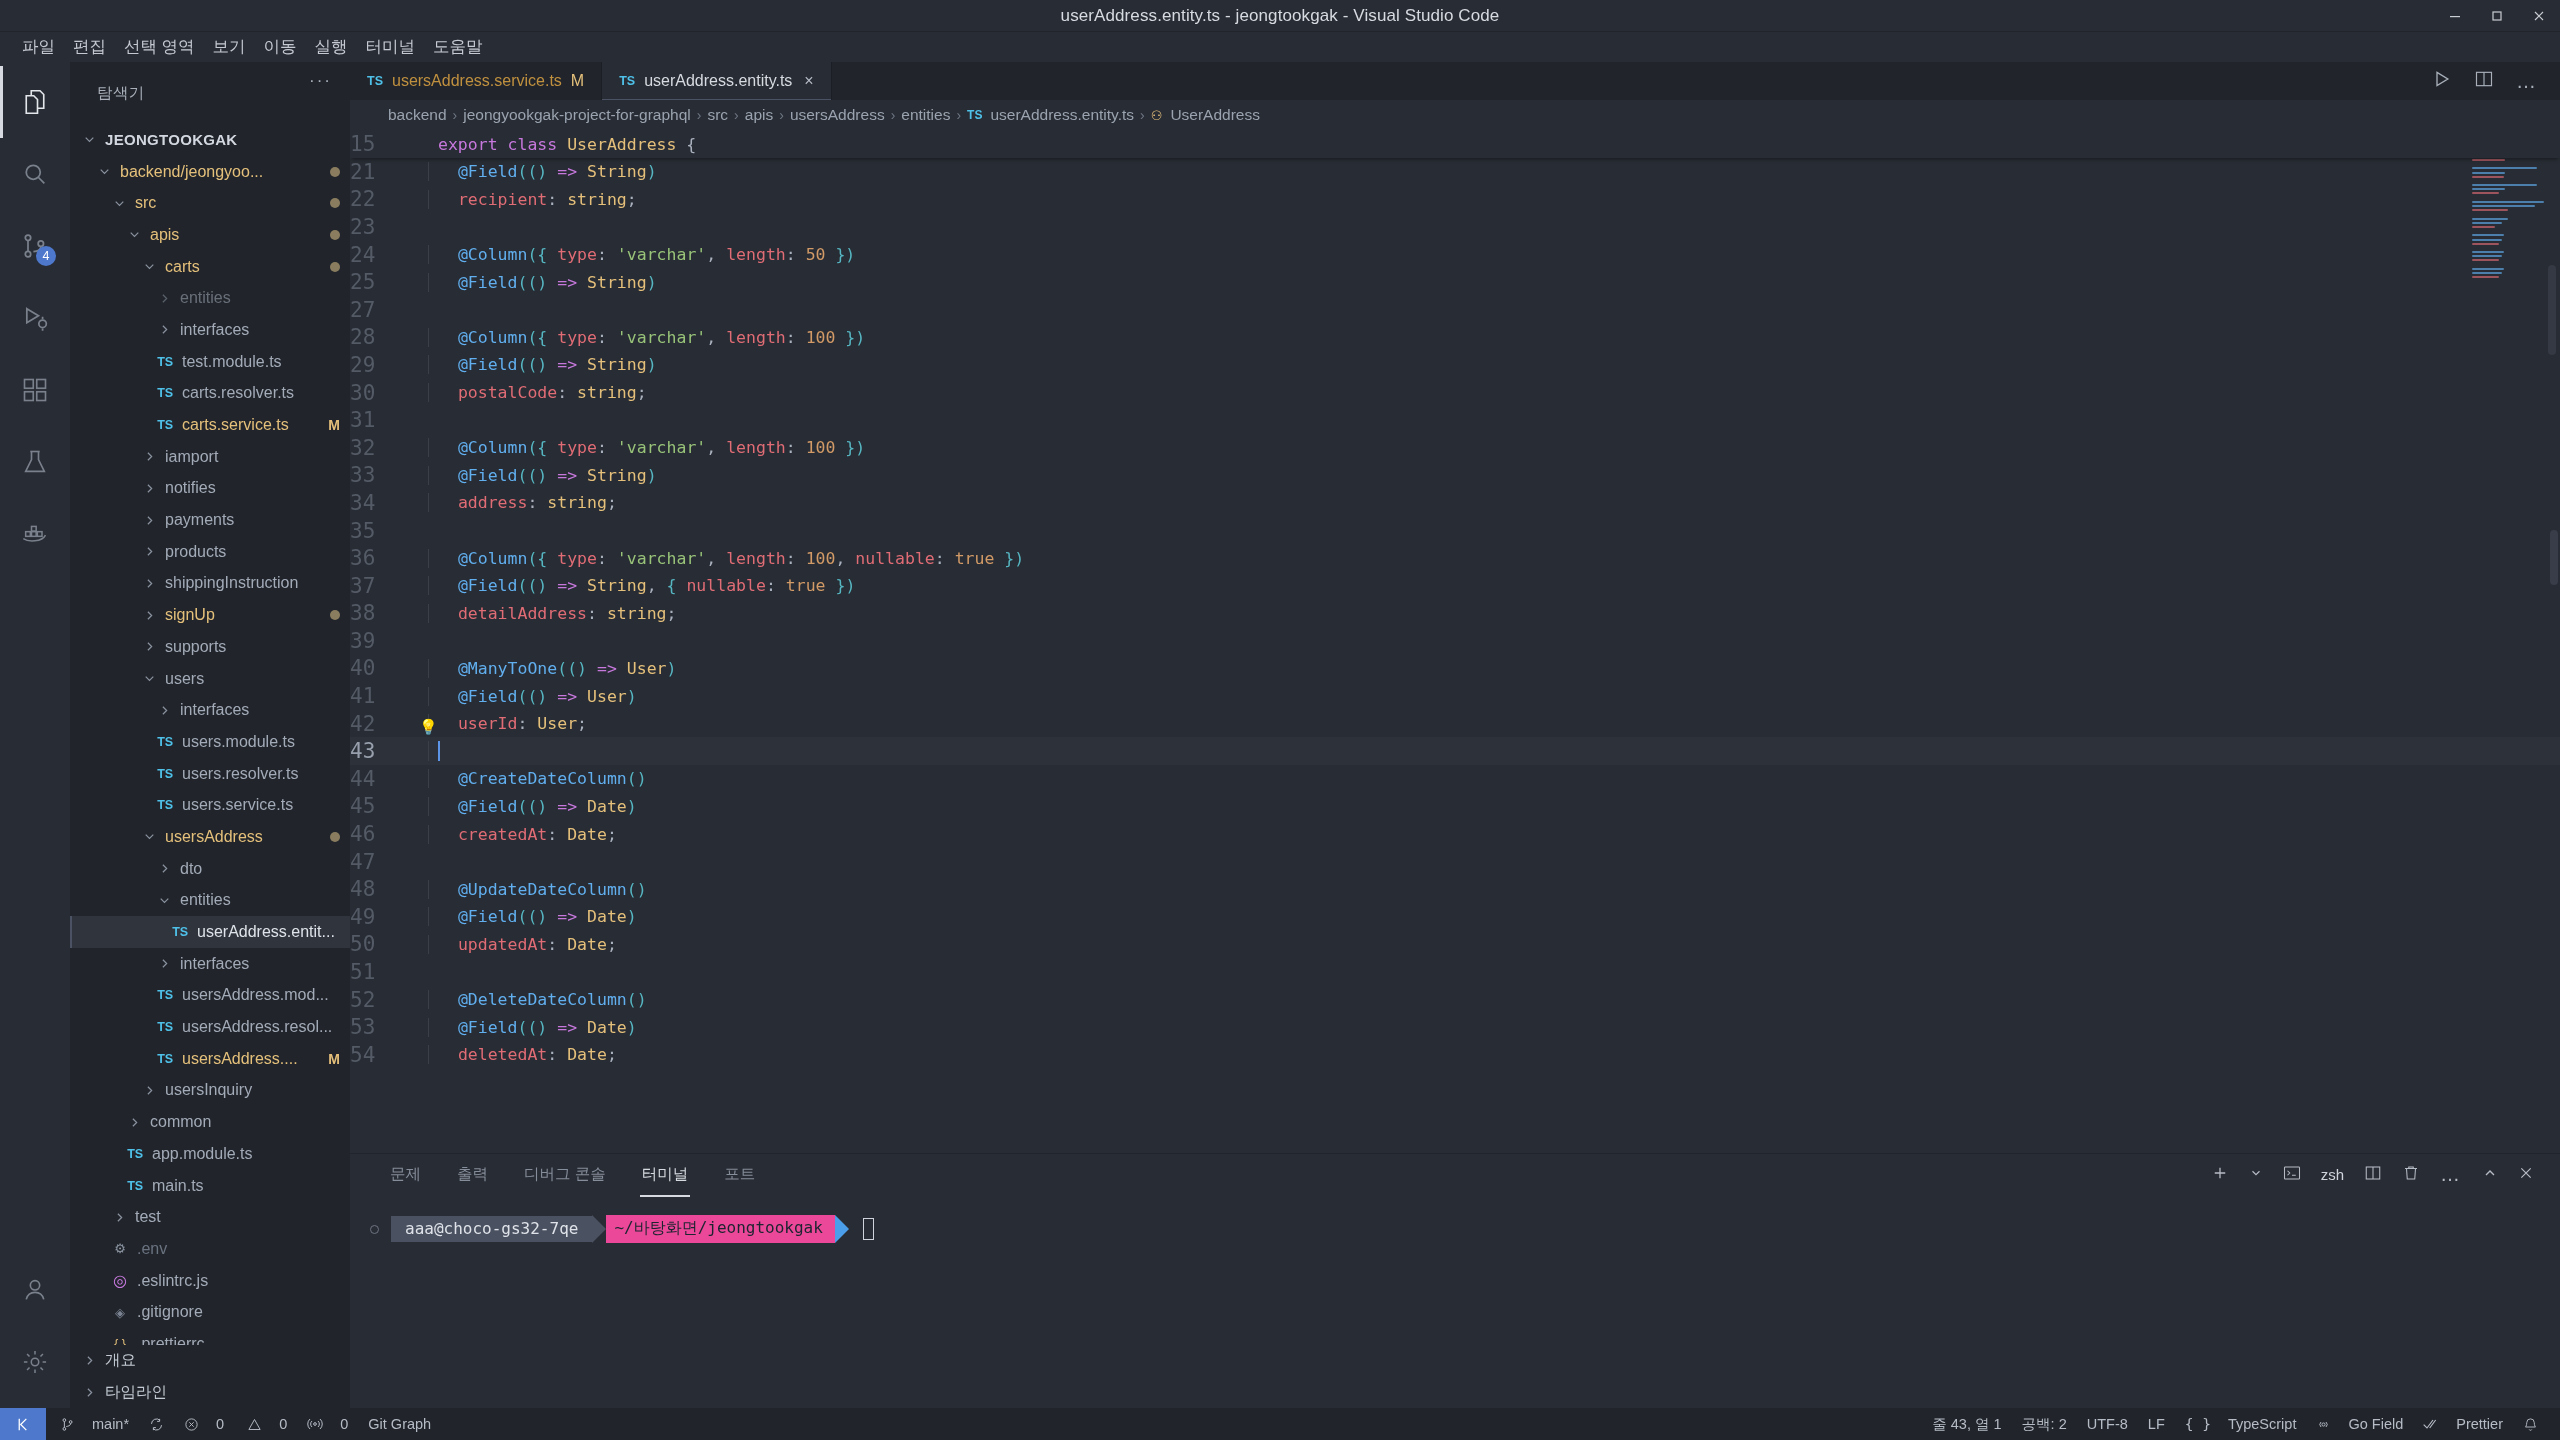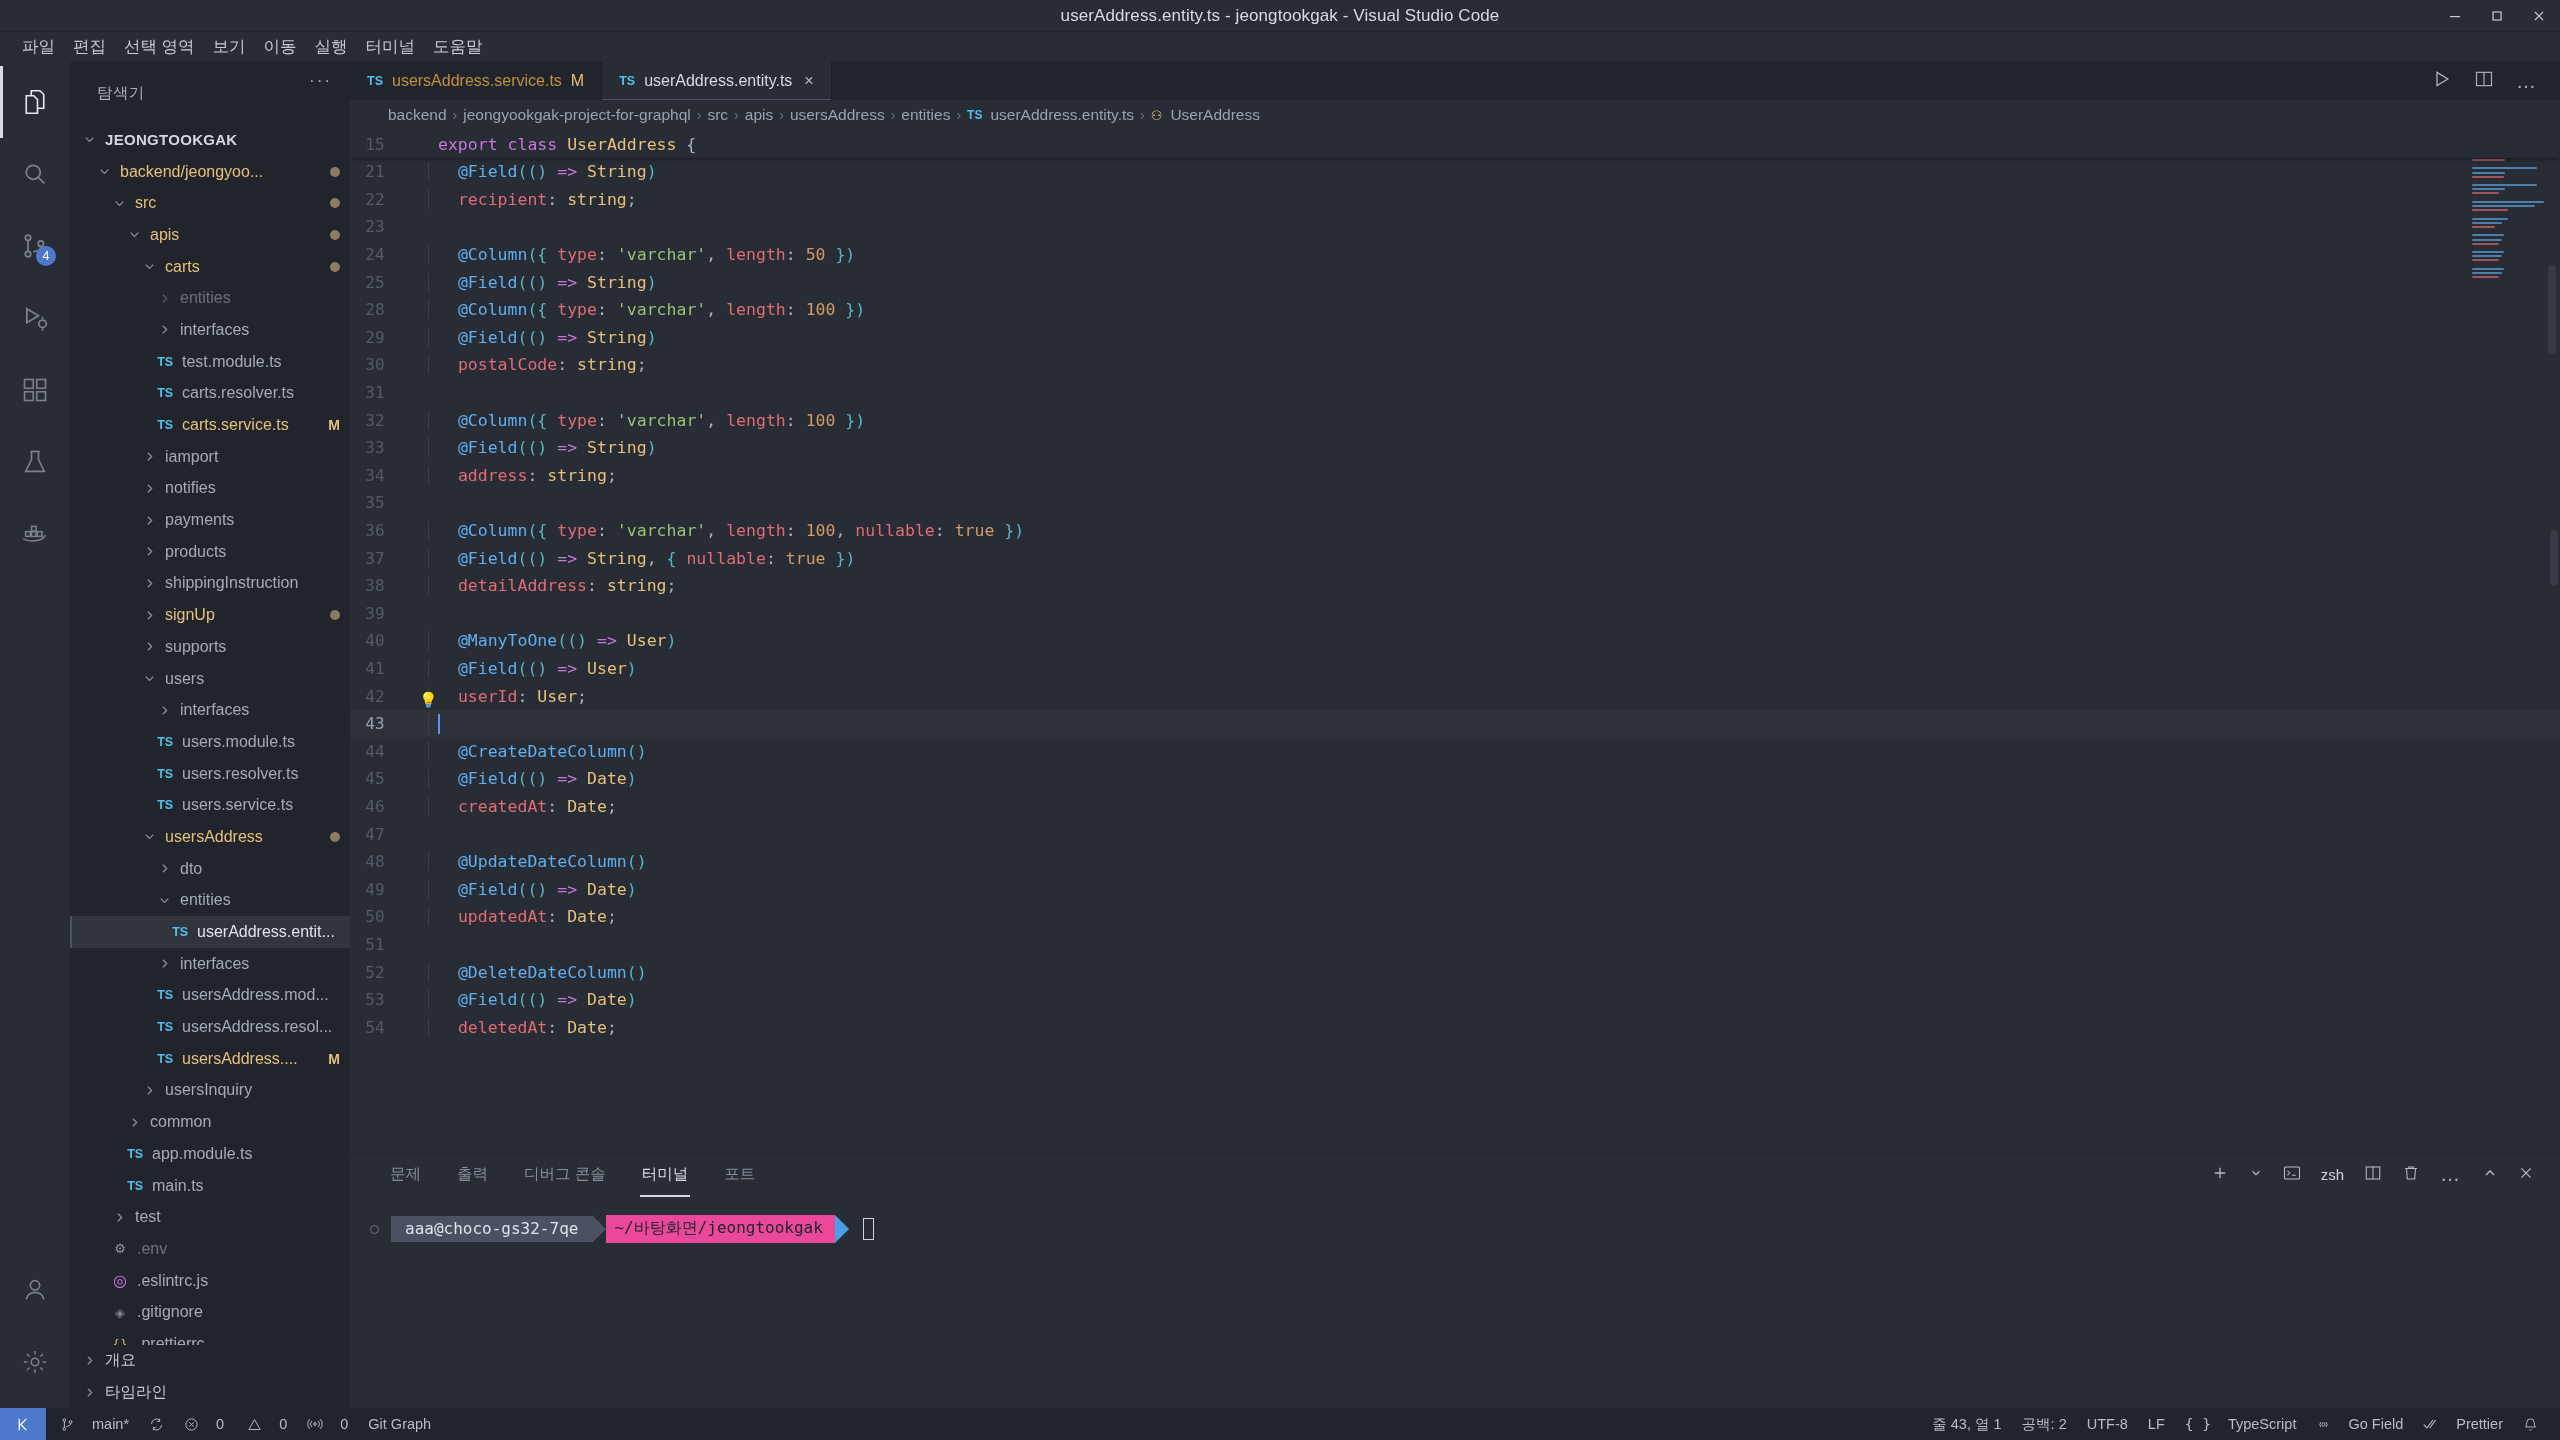--- a/index.html
+++ b/index.html
@@ -167,8 +167,8 @@
   }
   .cl.cursorline { background: #2c313a; }
   .ln {
-    width: 70px; flex: 0 0 70px; text-align: center; padding-right: 20px;
-    color: #545b66; font-family: "DejaVu Sans Mono", monospace; font-size: 16px;
+    width: 70px; flex: 0 0 70px; text-align: left; padding-right: 20px;
+    color: #545b66; font-family: "DejaVu Sans Mono", monospace; font-size: 21px;
   }
   .cl.cursorline .ln { color: #98a0ad; }
   .content { padding-left: 18px; position: relative; }

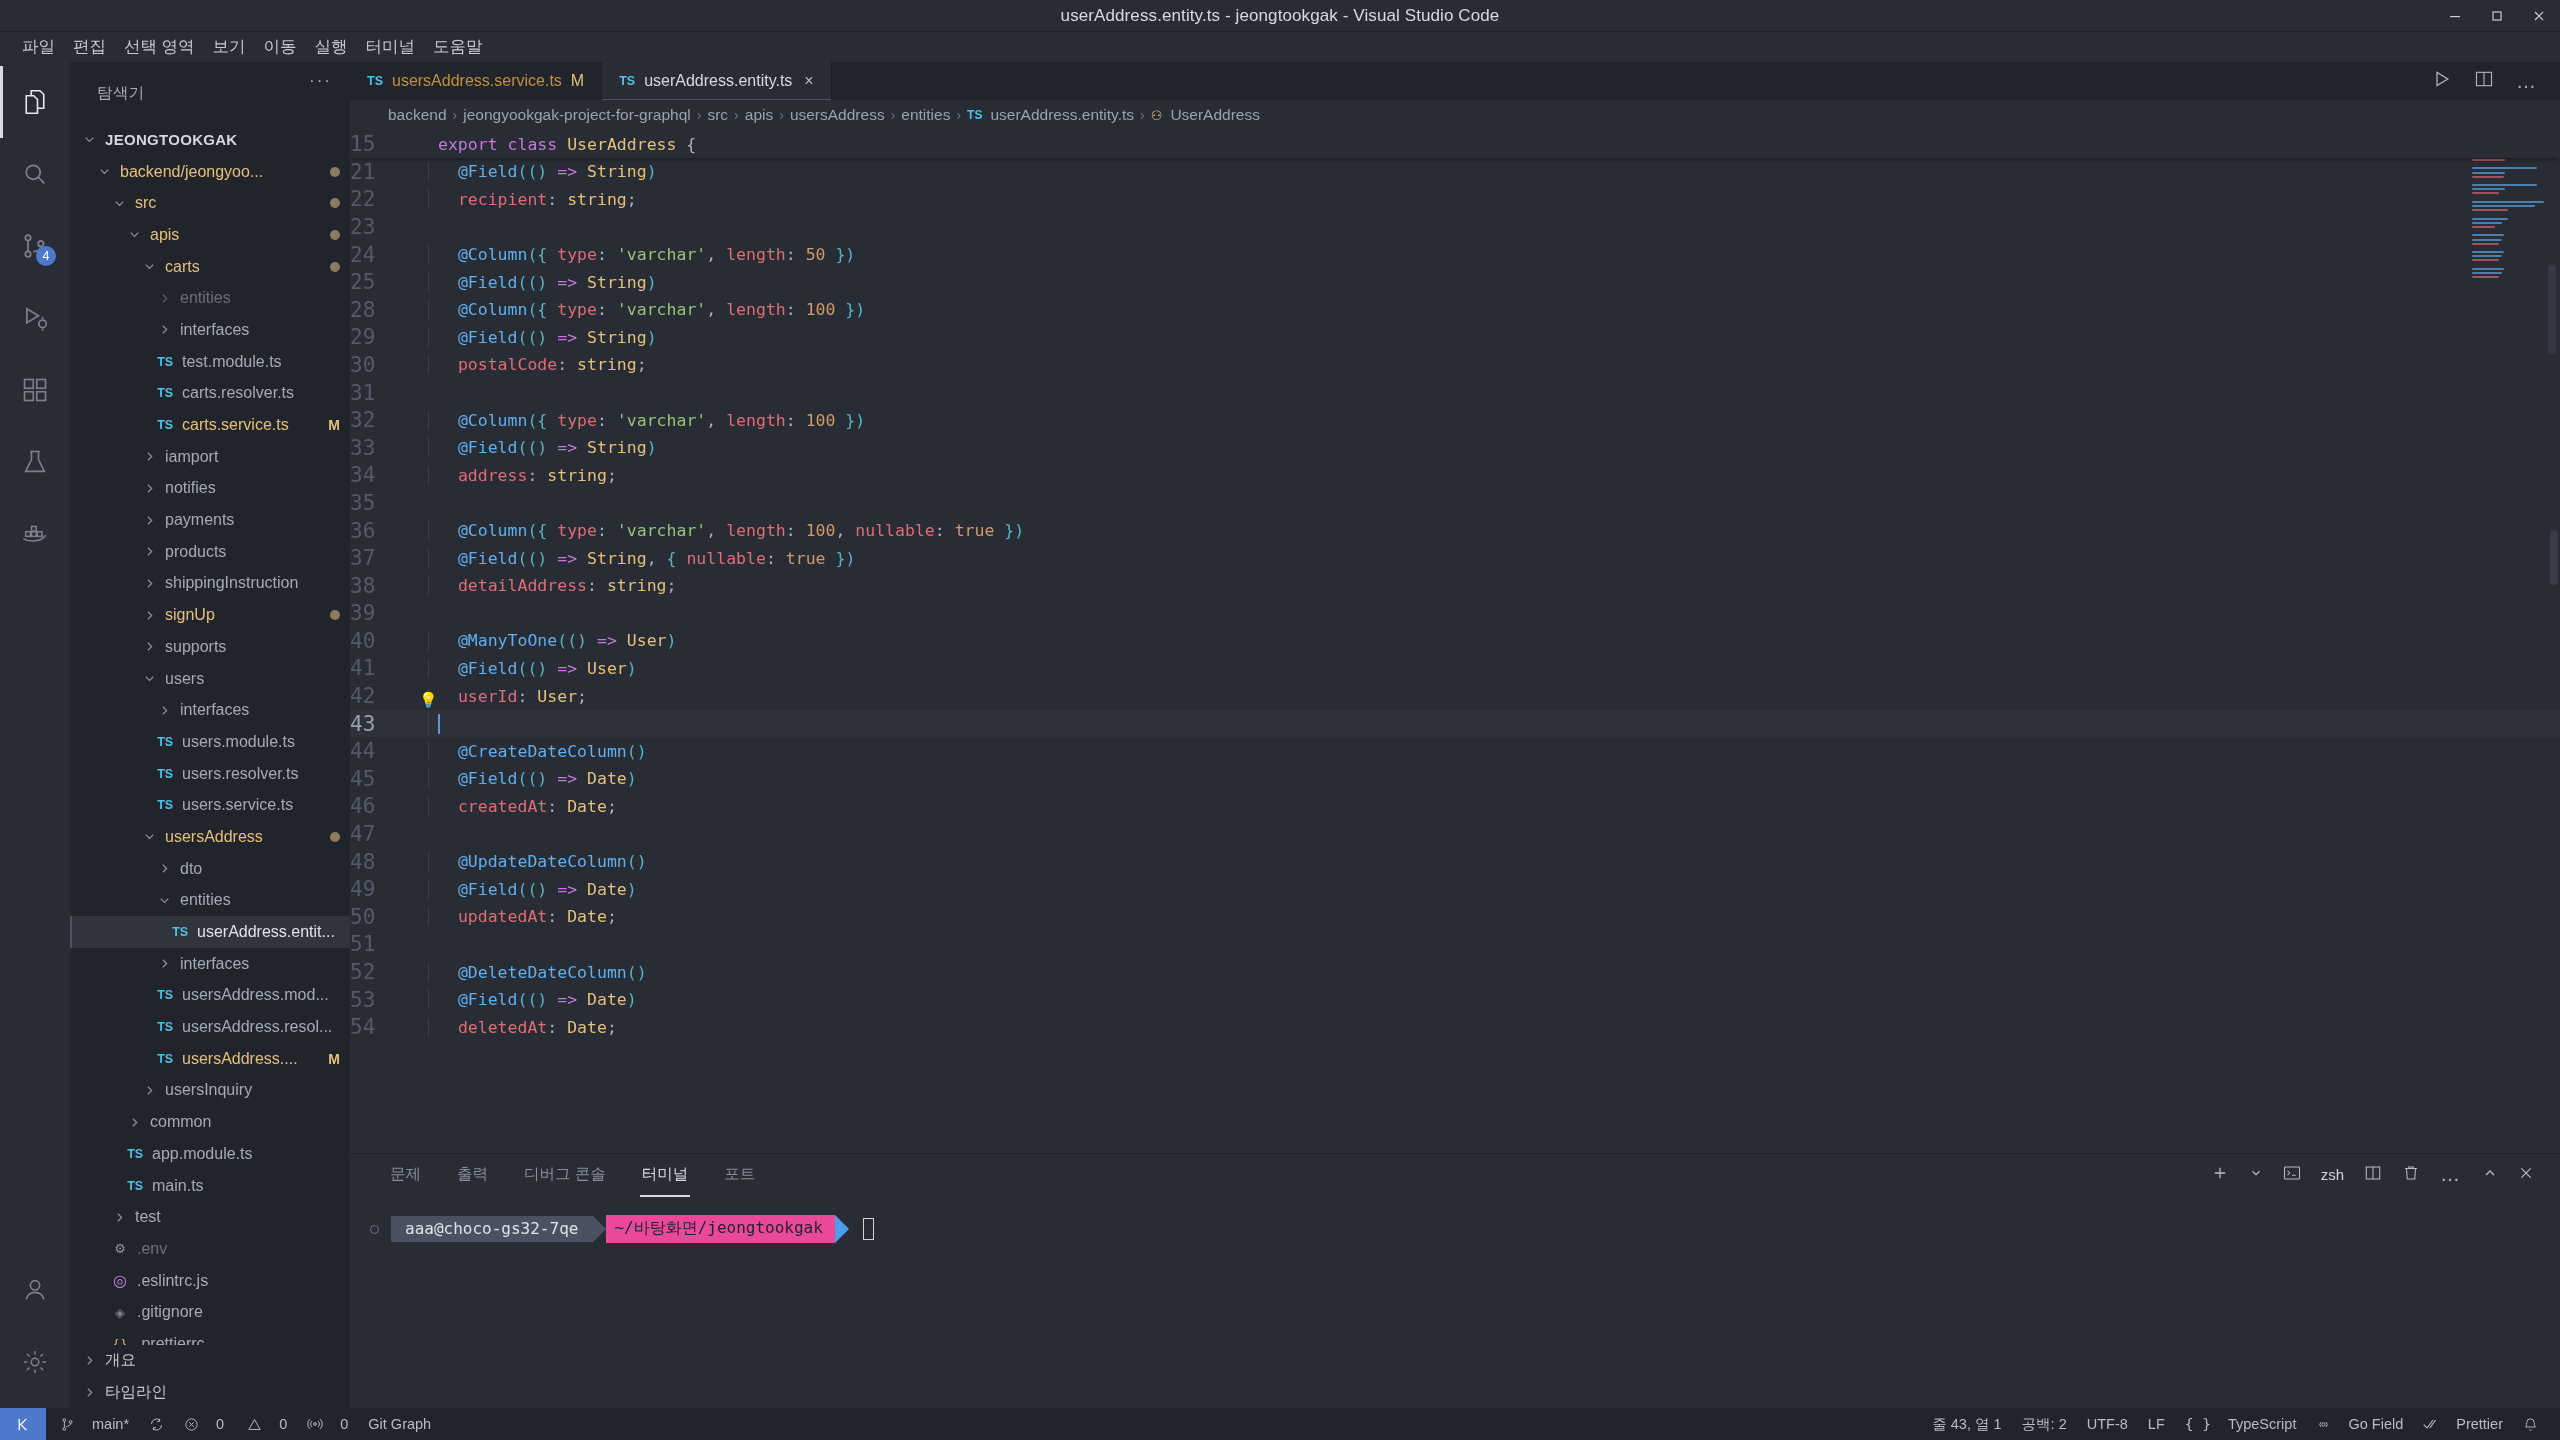--- a/index.html
+++ b/index.html
@@ -684,6 +684,7 @@
             <div class="cl"><span class="ln">23</span><span class="content"><span class="indent-guide"></span></span></div>
             <div class="cl"><span class="ln">24</span><span class="content"><span class="indent-guide"></span><span class="t-punc">  </span><span class="t-deco">@Column</span><span class="t-brace">({ </span><span class="t-var">type</span><span class="t-punc">: </span><span class="t-str">'varchar'</span><span class="t-punc">, </span><span class="t-var">length</span><span class="t-punc">: </span><span class="t-num">50</span><span class="t-brace"> })</span></span></div>
             <div class="cl"><span class="ln">25</span><span class="content"><span class="indent-guide"></span><span class="t-punc">  </span><span class="t-deco">@Field</span><span class="t-op">((</span><span class="t-op">)</span><span class="t-arrow"> =&gt; </span><span class="t-cls">String</span><span class="t-op">)</span></span></div>
+            <div class="cl"><span class="ln">27</span><span class="content"><span class="indent-guide"></span></span></div>
             <div class="cl"><span class="ln">28</span><span class="content"><span class="indent-guide"></span><span class="t-punc">  </span><span class="t-deco">@Column</span><span class="t-brace">({ </span><span class="t-var">type</span><span class="t-punc">: </span><span class="t-str">'varchar'</span><span class="t-punc">, </span><span class="t-var">length</span><span class="t-punc">: </span><span class="t-num">100</span><span class="t-brace"> })</span></span></div>
             <div class="cl"><span class="ln">29</span><span class="content"><span class="indent-guide"></span><span class="t-punc">  </span><span class="t-deco">@Field</span><span class="t-op">((</span><span class="t-op">)</span><span class="t-arrow"> =&gt; </span><span class="t-cls">String</span><span class="t-op">)</span></span></div>
             <div class="cl"><span class="ln">30</span><span class="content"><span class="indent-guide"></span><span class="t-punc">  </span><span class="t-var">postalCode</span><span class="t-punc">: </span><span class="t-cls">string</span><span class="t-punc">;</span></span></div>

